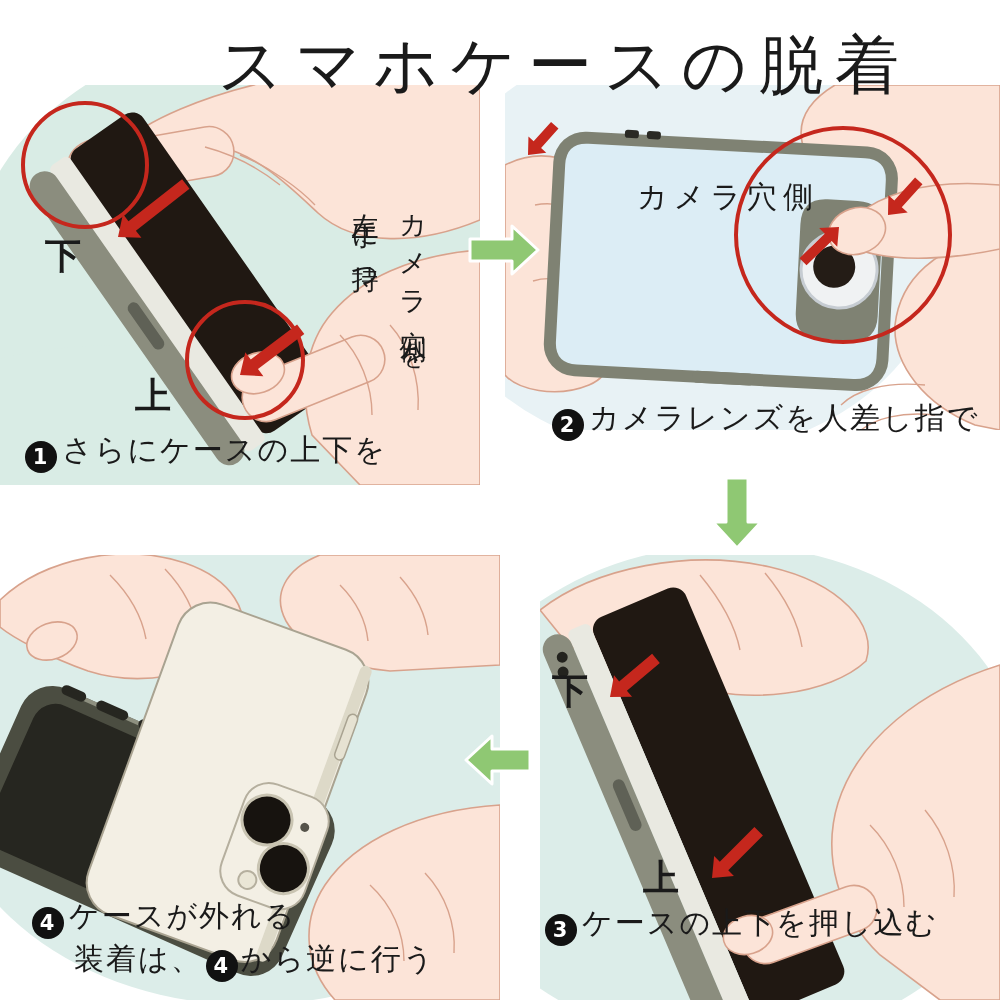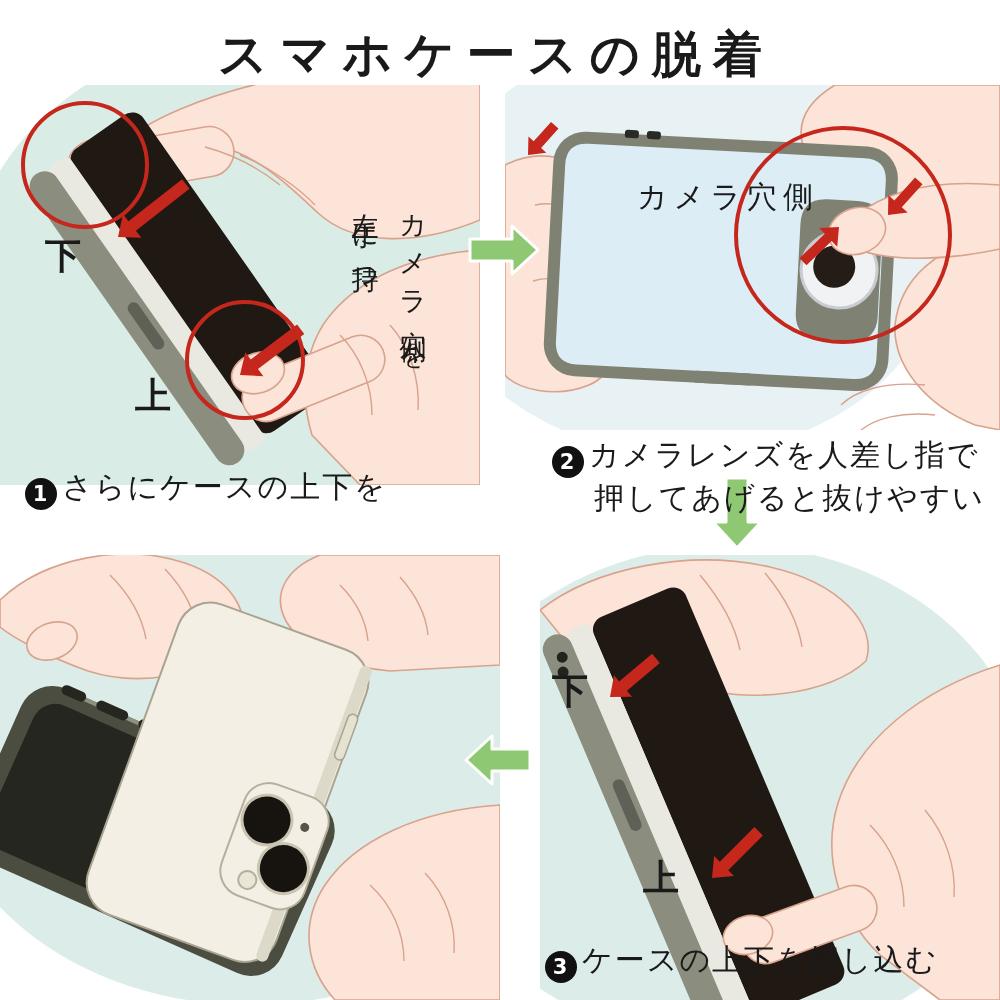--- a/index.html
+++ b/index.html
@@ -9,7 +9,7 @@
   }
   .abs{position:absolute;}
   .page-title{
-    left:218px;top:22px;width:600px;font-size:49px;font-weight:700;
+    left:218px;top:22px;width:600px;font-size:64px;font-weight:400;
     letter-spacing:12px;white-space:nowrap;
   }
   .vtext{

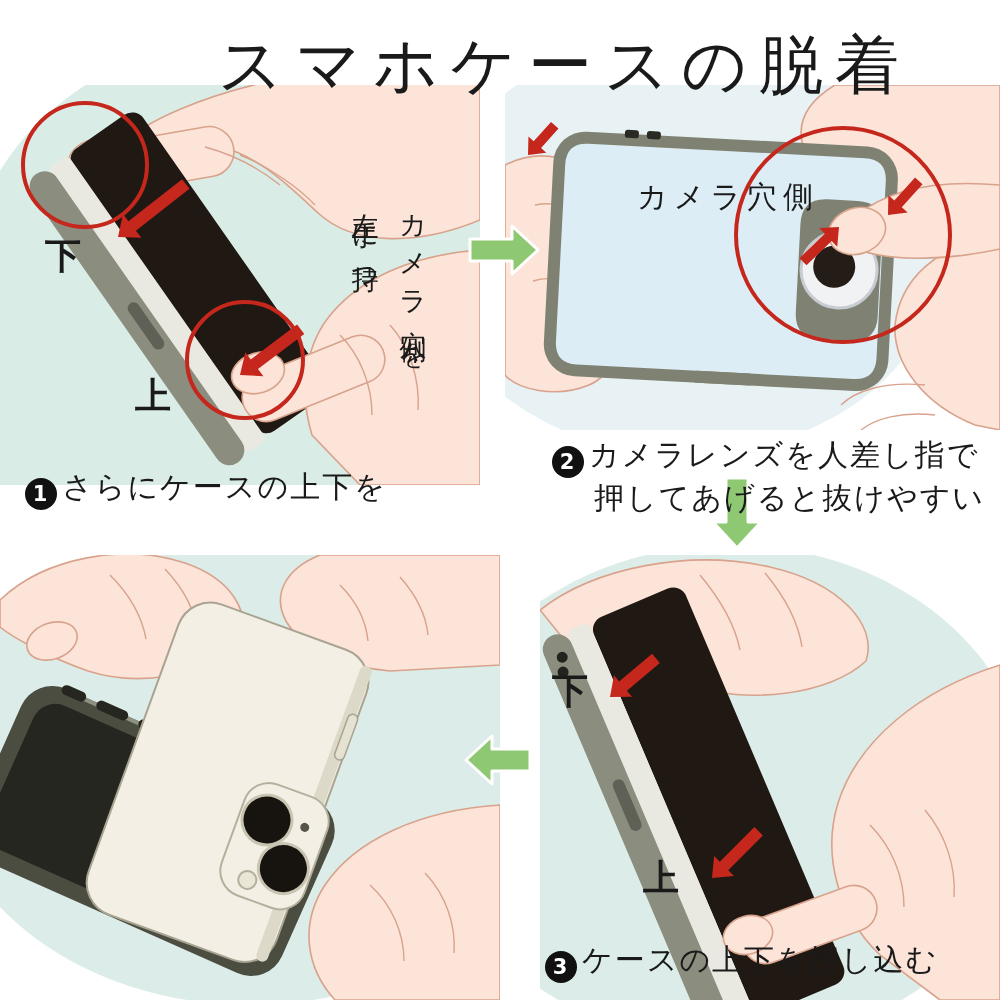--- a/index.html
+++ b/index.html
@@ -16,7 +16,7 @@
     writing-mode:vertical-rl;text-orientation:upright;
     font-size:27px;letter-spacing:7px;line-height:1;
   }
-  .caption{font-size:30px;font-weight:500;letter-spacing:2px;line-height:40px;white-space:nowrap;margin-top:37px;}
+  .caption{font-size:30px;font-weight:500;letter-spacing:2px;line-height:40px;white-space:nowrap;}
   .badge{
     display:inline-flex;width:32px;height:32px;border-radius:50%;background:#111;
     color:#fff;font-size:21px;font-weight:bold;align-items:center;justify-content:center;

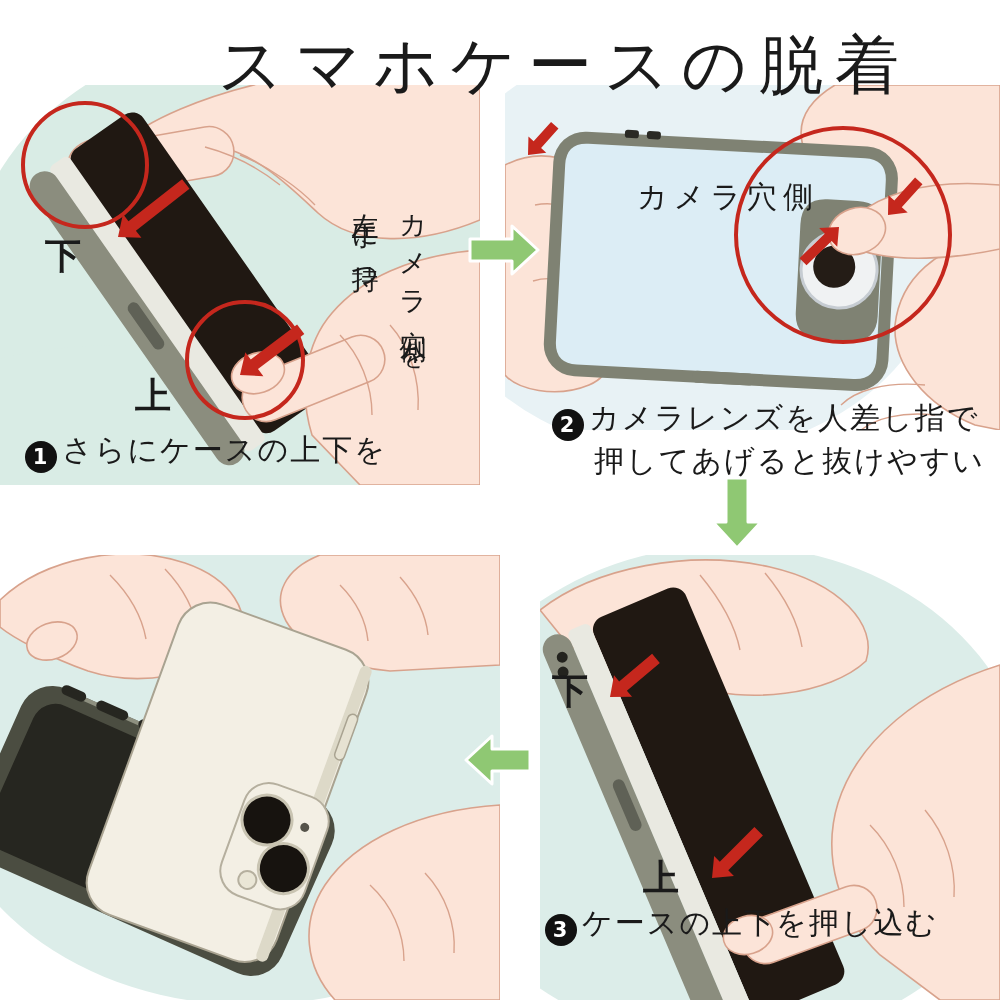--- a/index.html
+++ b/index.html
@@ -225,7 +225,6 @@
 
   <div class="abs caption" style="left:552px;top:398px">
     <div><span class="badge">2</span><span>カメラレンズを人差し指で</span></div>
-    <div class="indent2">押してあげると抜けやすい</div>
   </div>
 
   <div class="abs caption" style="left:545px;top:903px">

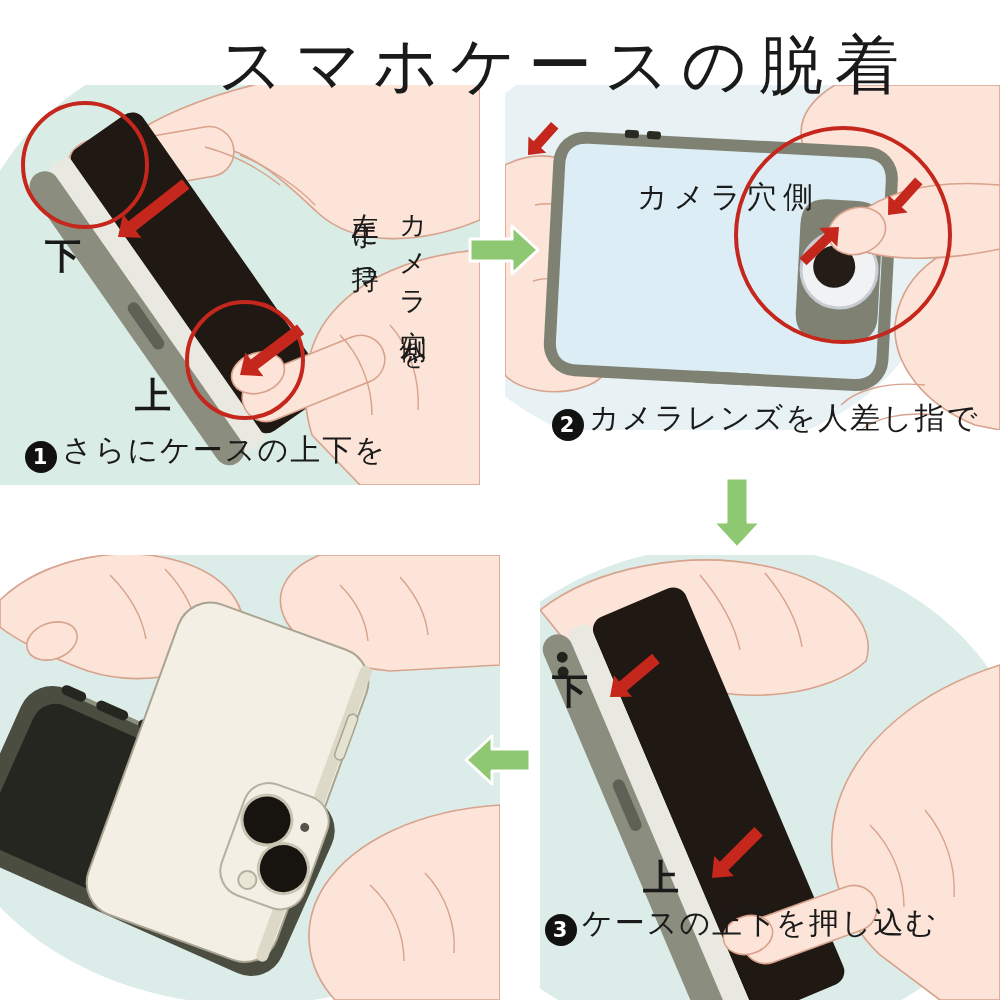--- a/index.html
+++ b/index.html
@@ -231,6 +231,12 @@
     <div><span class="badge">3</span><span>ケースの上下を押し込む</span></div>
   </div>
 
+  <div class="abs caption" style="left:32px;top:896px">
+    <div><span class="badge">4</span><span>ケースが外れる</span></div>
+    <div class="indent2">
+      <span>装着は、</span><span class="badge inline">4</span><span>から逆に行う</span>
+    </div>
+  </div>
 
 </div>
 

